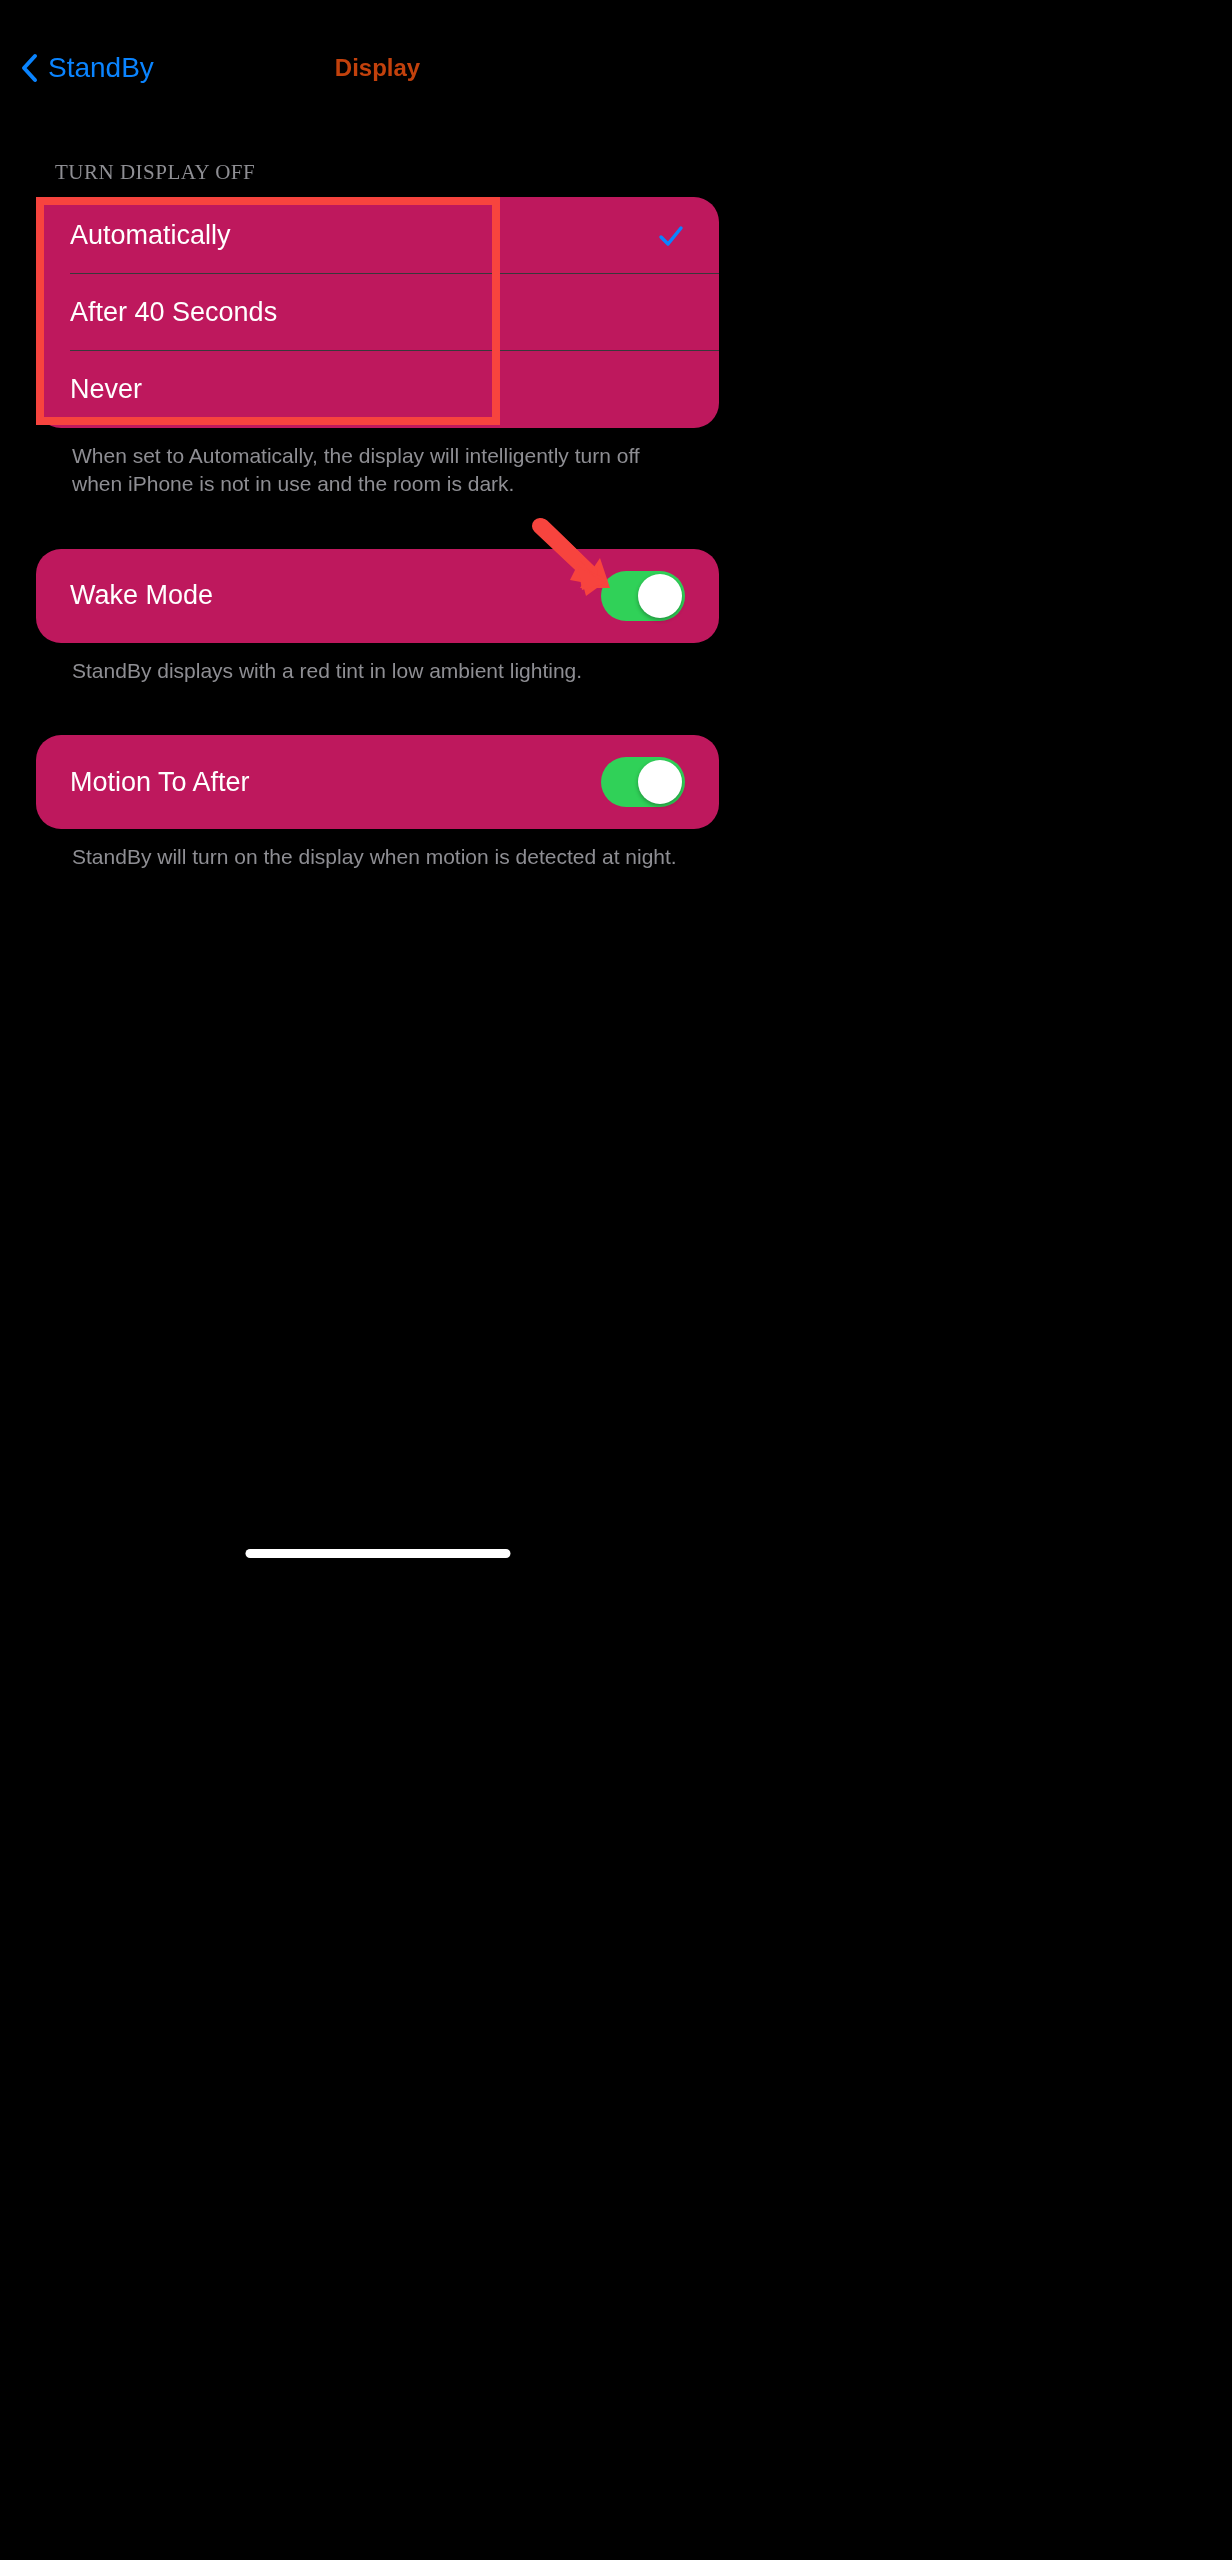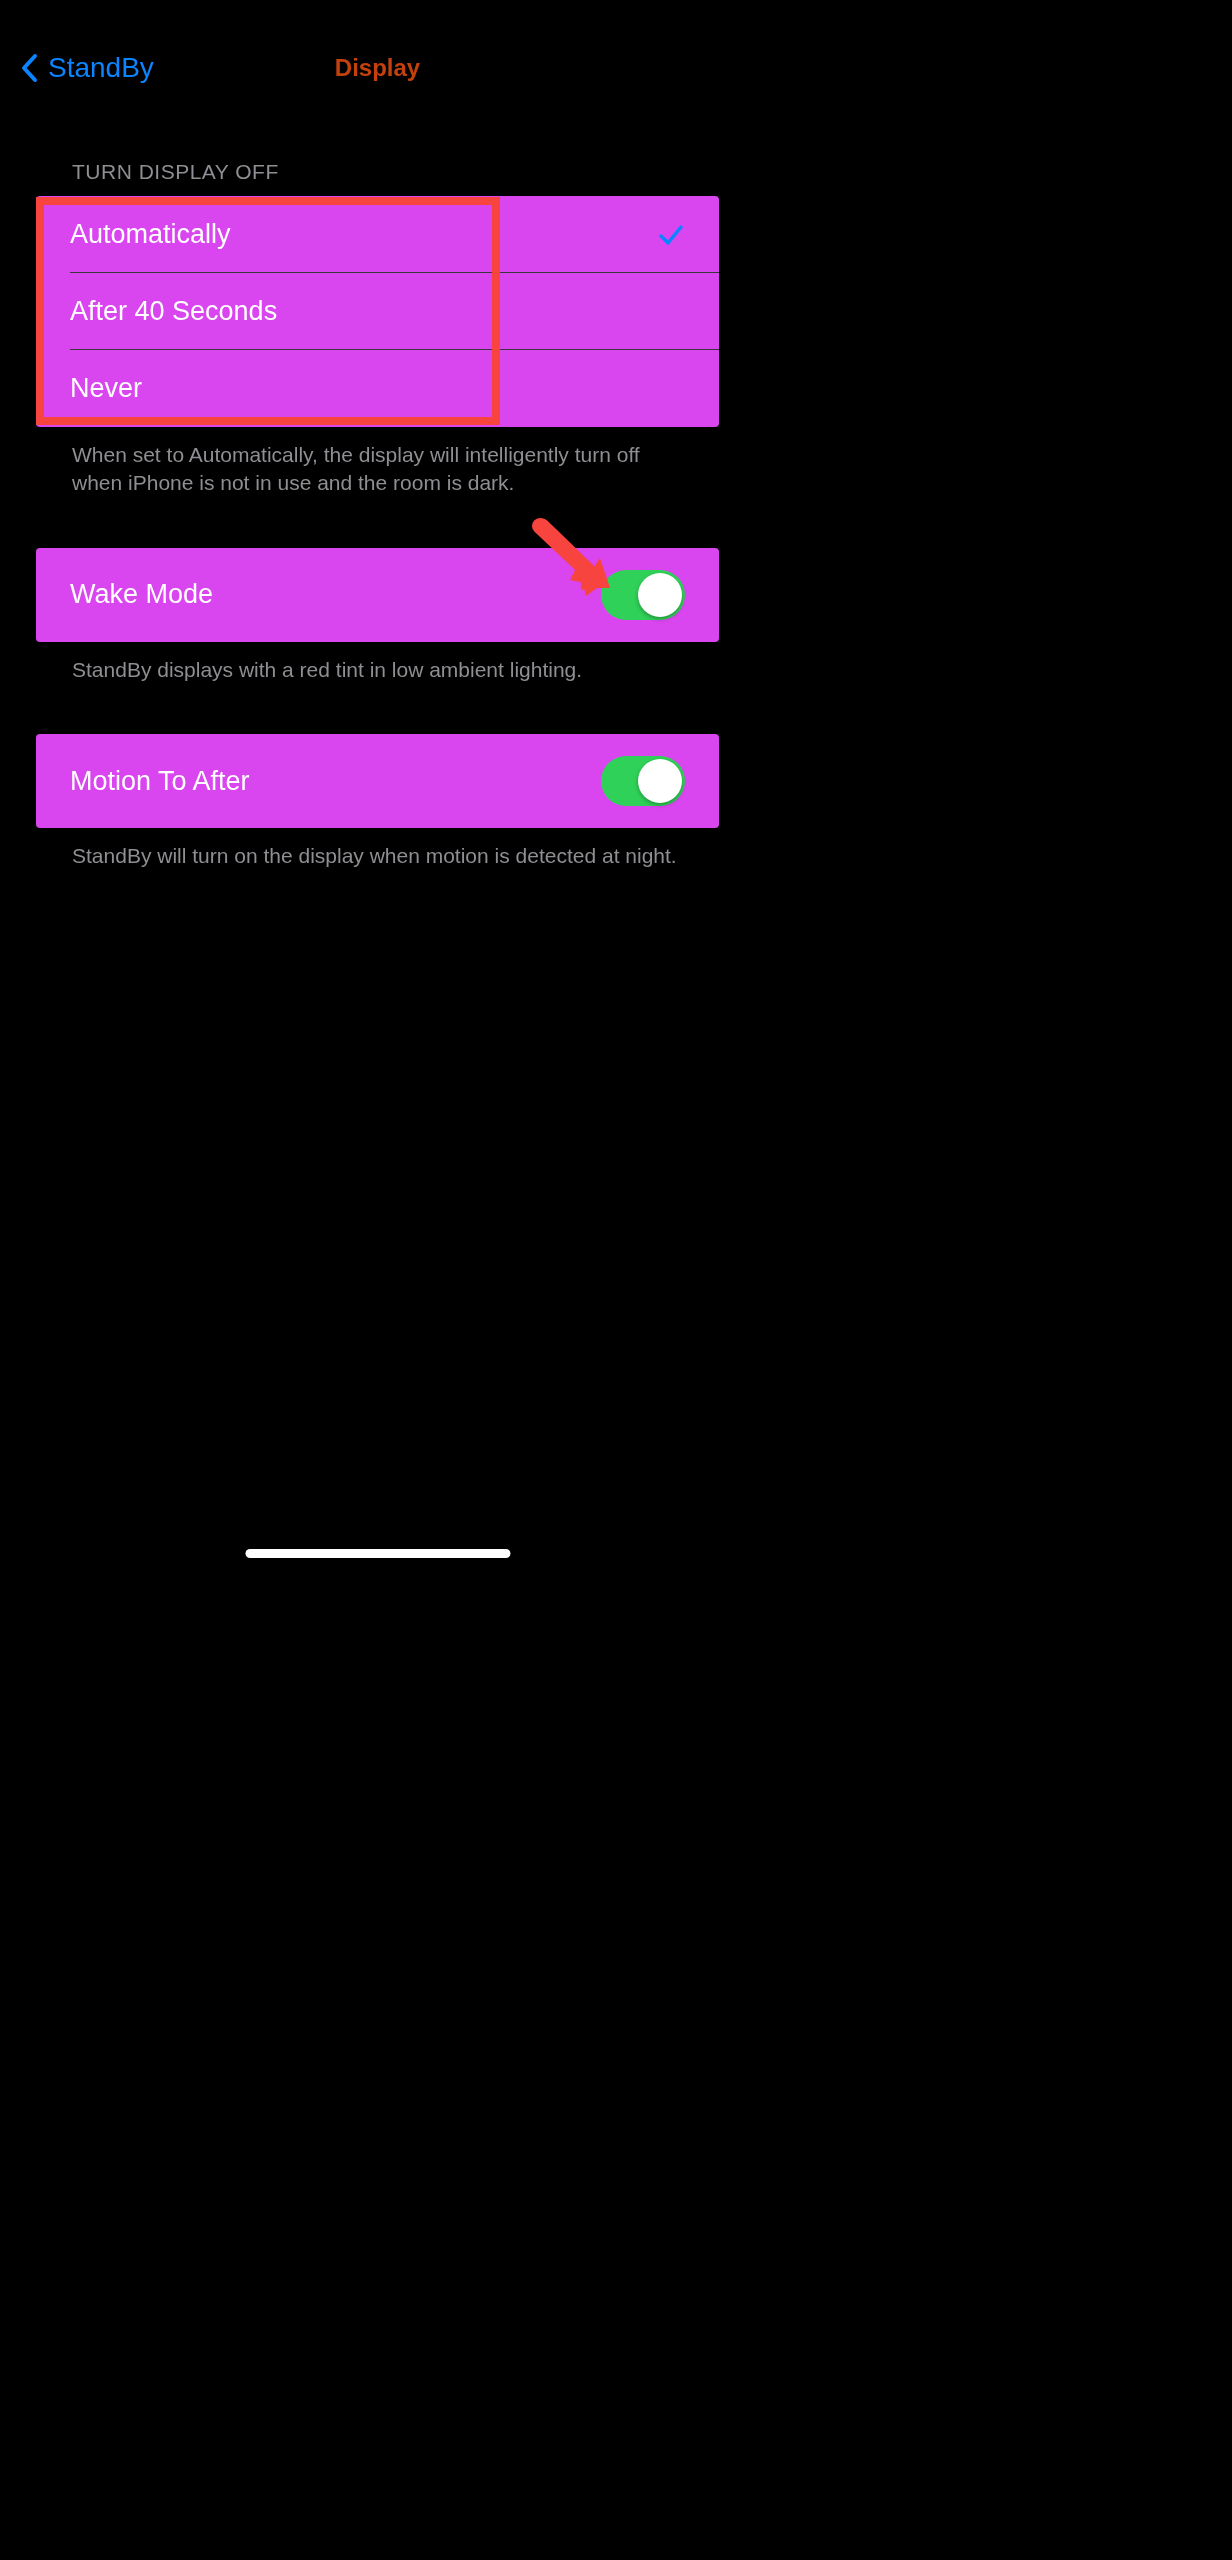--- a/index.html
+++ b/index.html
@@ -63,8 +63,9 @@
       font-weight: 400;
       letter-spacing: 0.5px;
       margin-bottom: 12px;
-      margin-left: 36px;
+      margin-left: 19px;
       text-transform: uppercase;
+      font-family: Liberation Serif, serif;
     }
     
     .group {

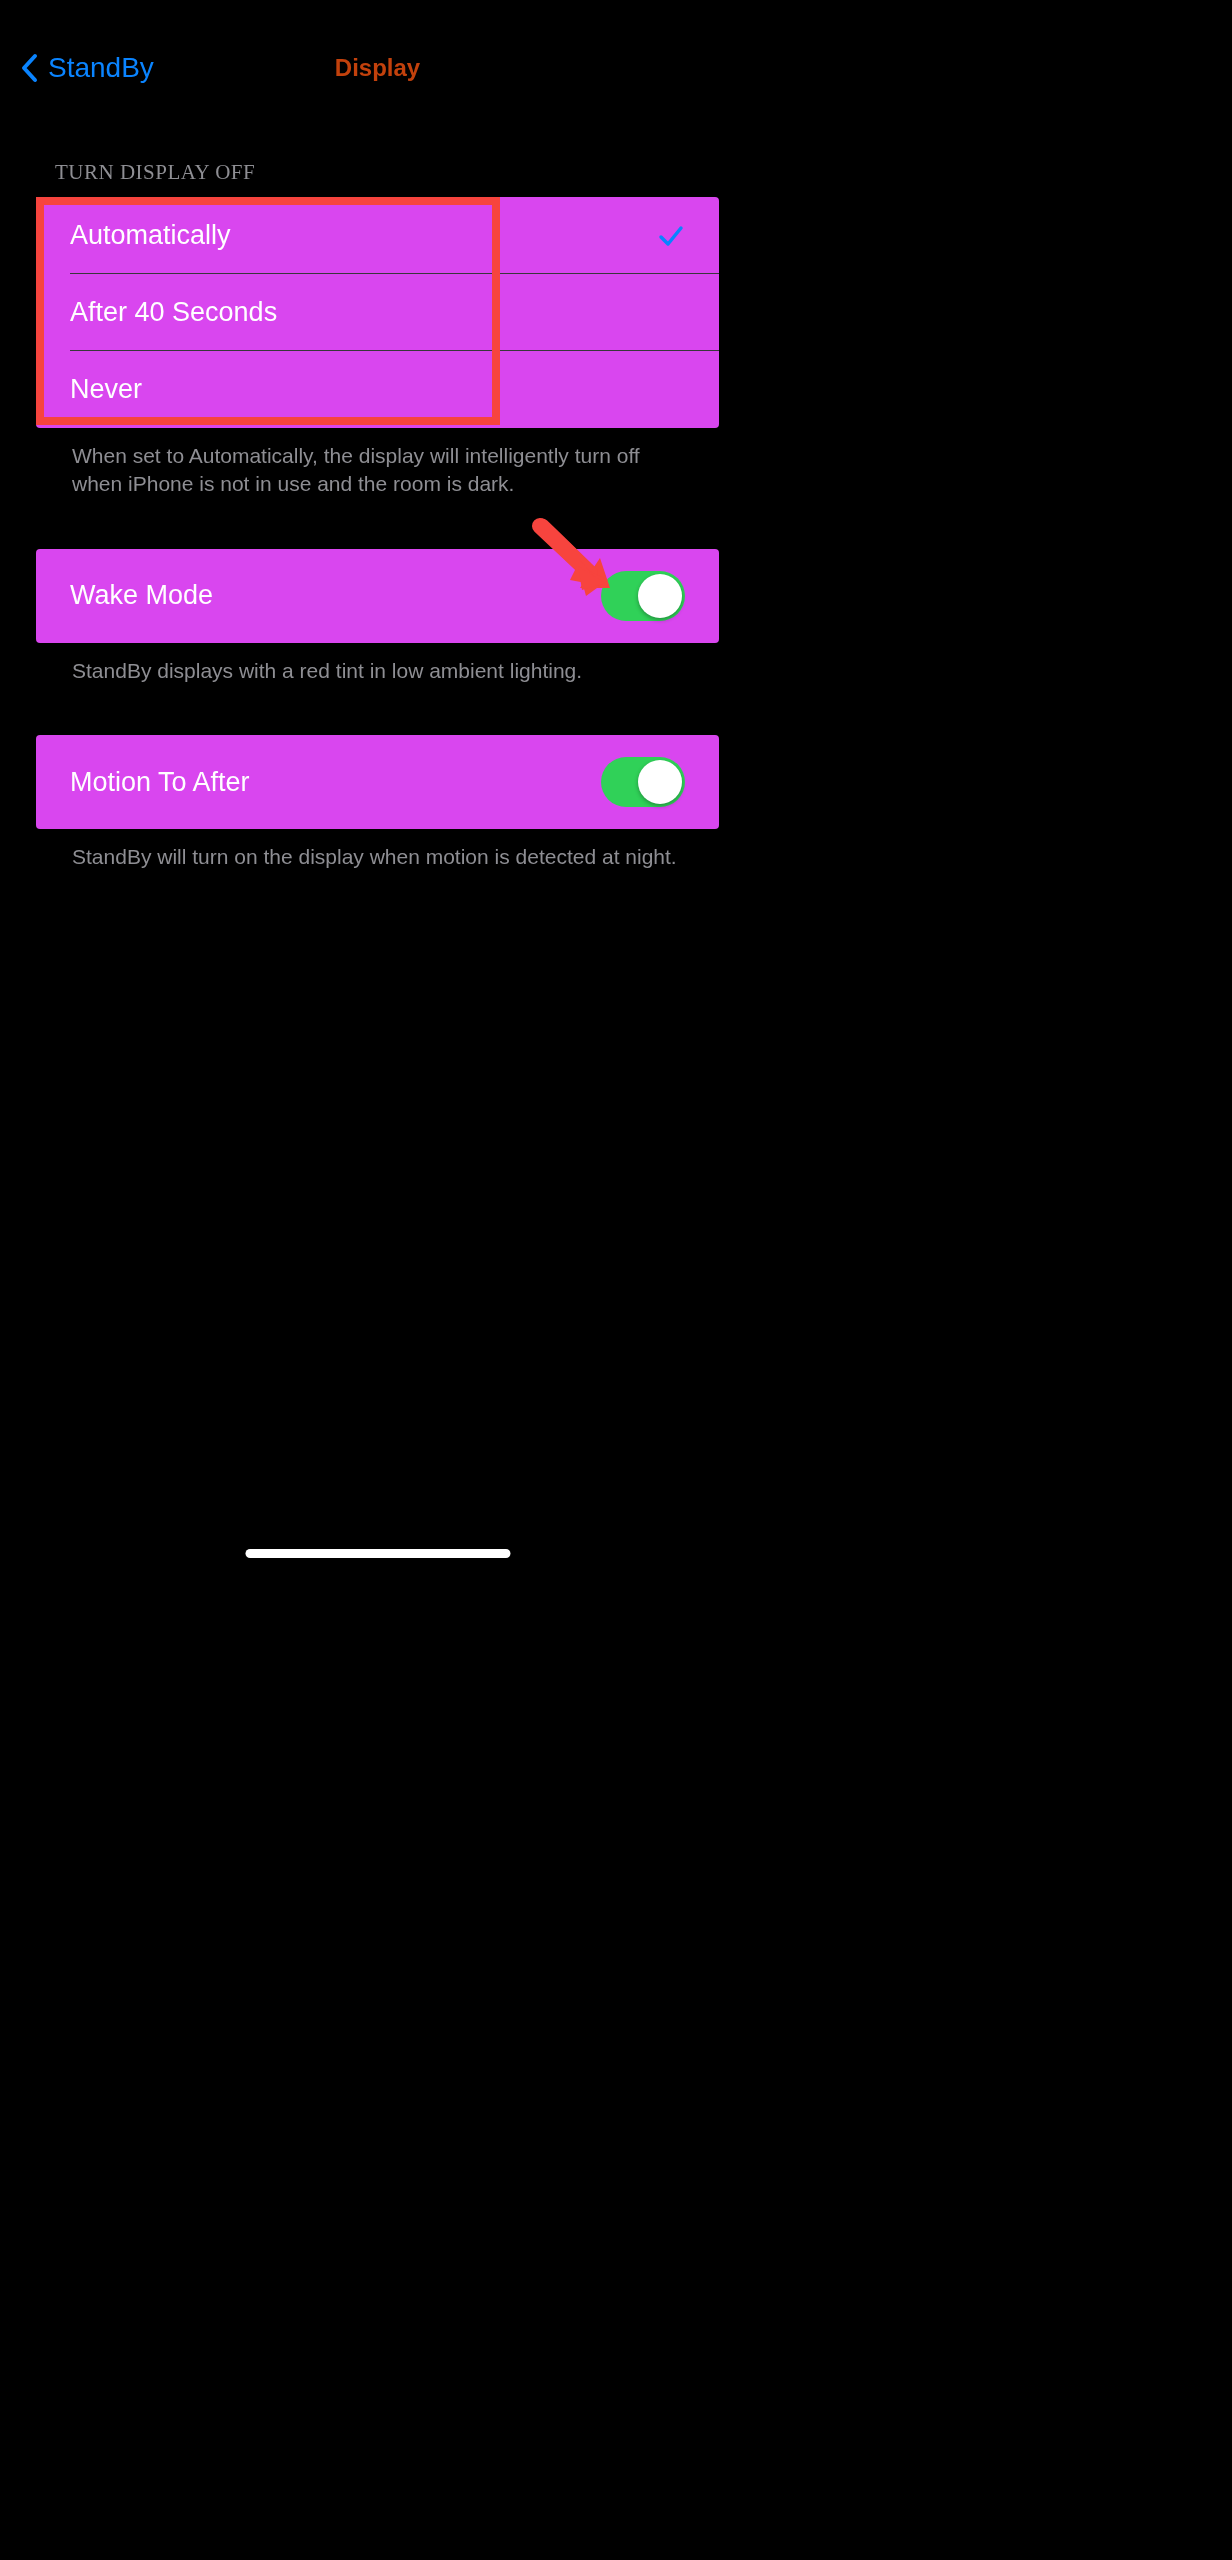--- a/index.html
+++ b/index.html
@@ -69,8 +69,8 @@
     }
     
     .group {
-      background: #d946ef;
-      border-radius: 4px;
+      background: #be185d;
+      border-radius: 25px;
       overflow: hidden;
       position: relative;
     }

